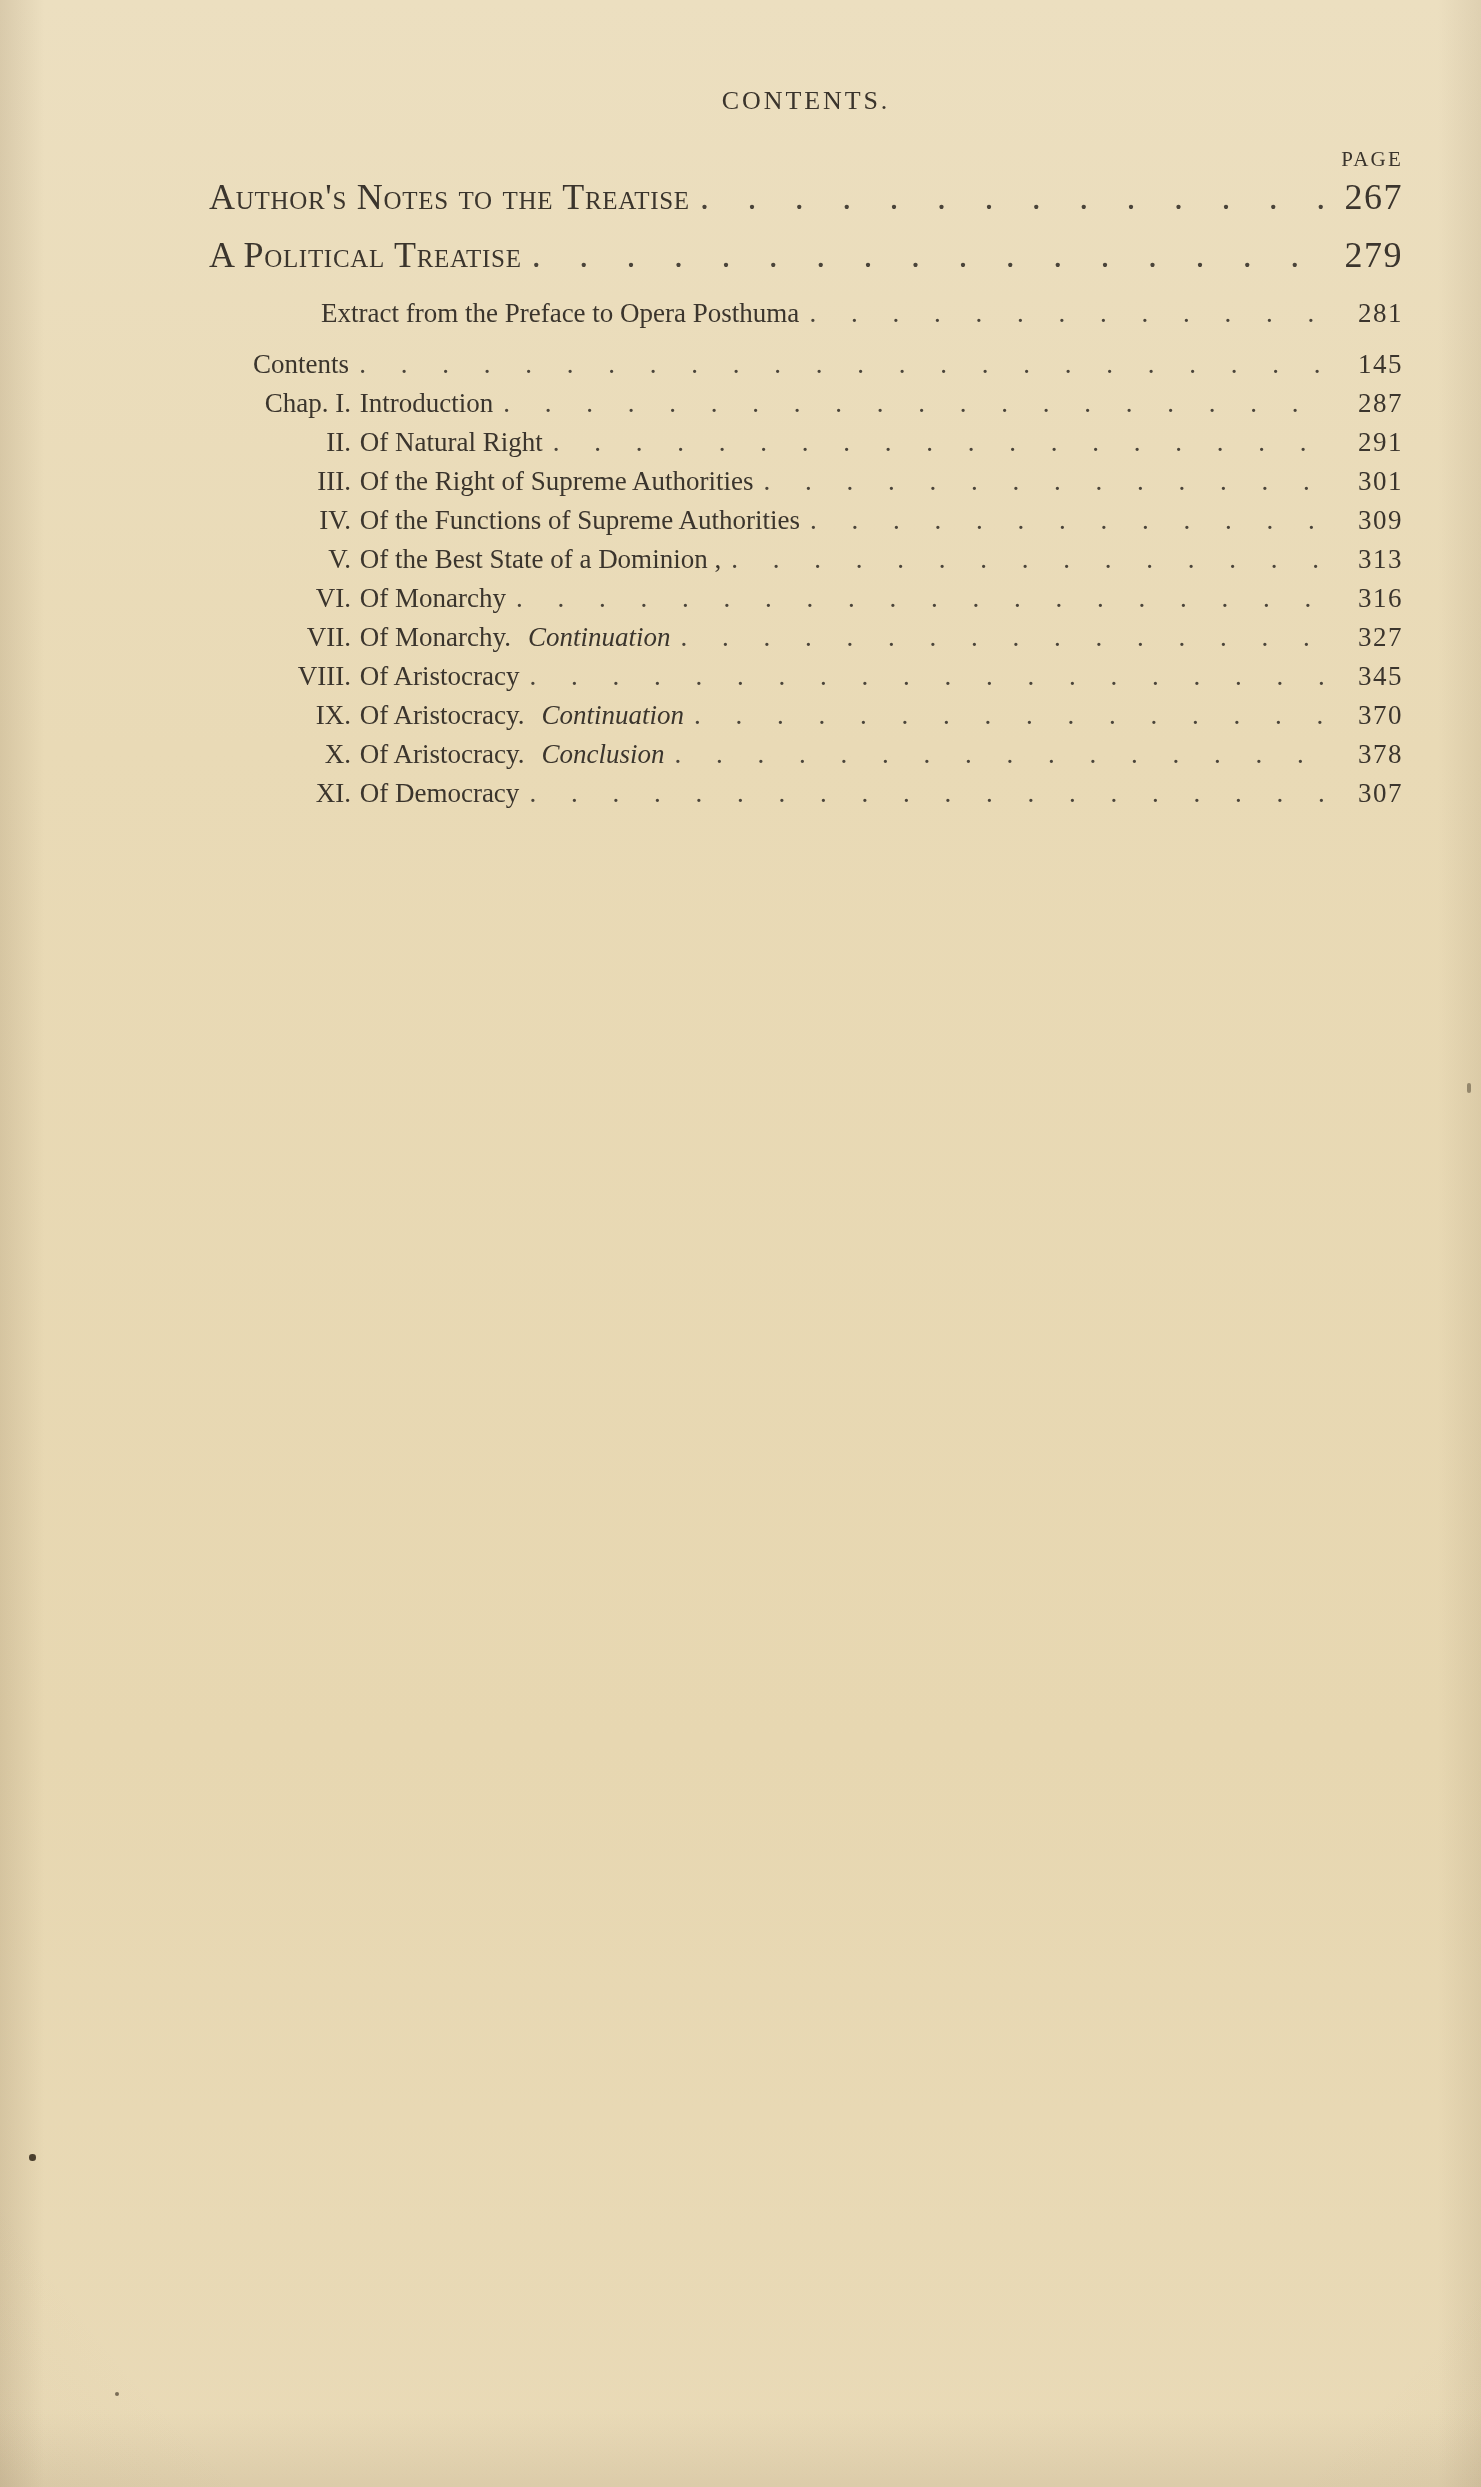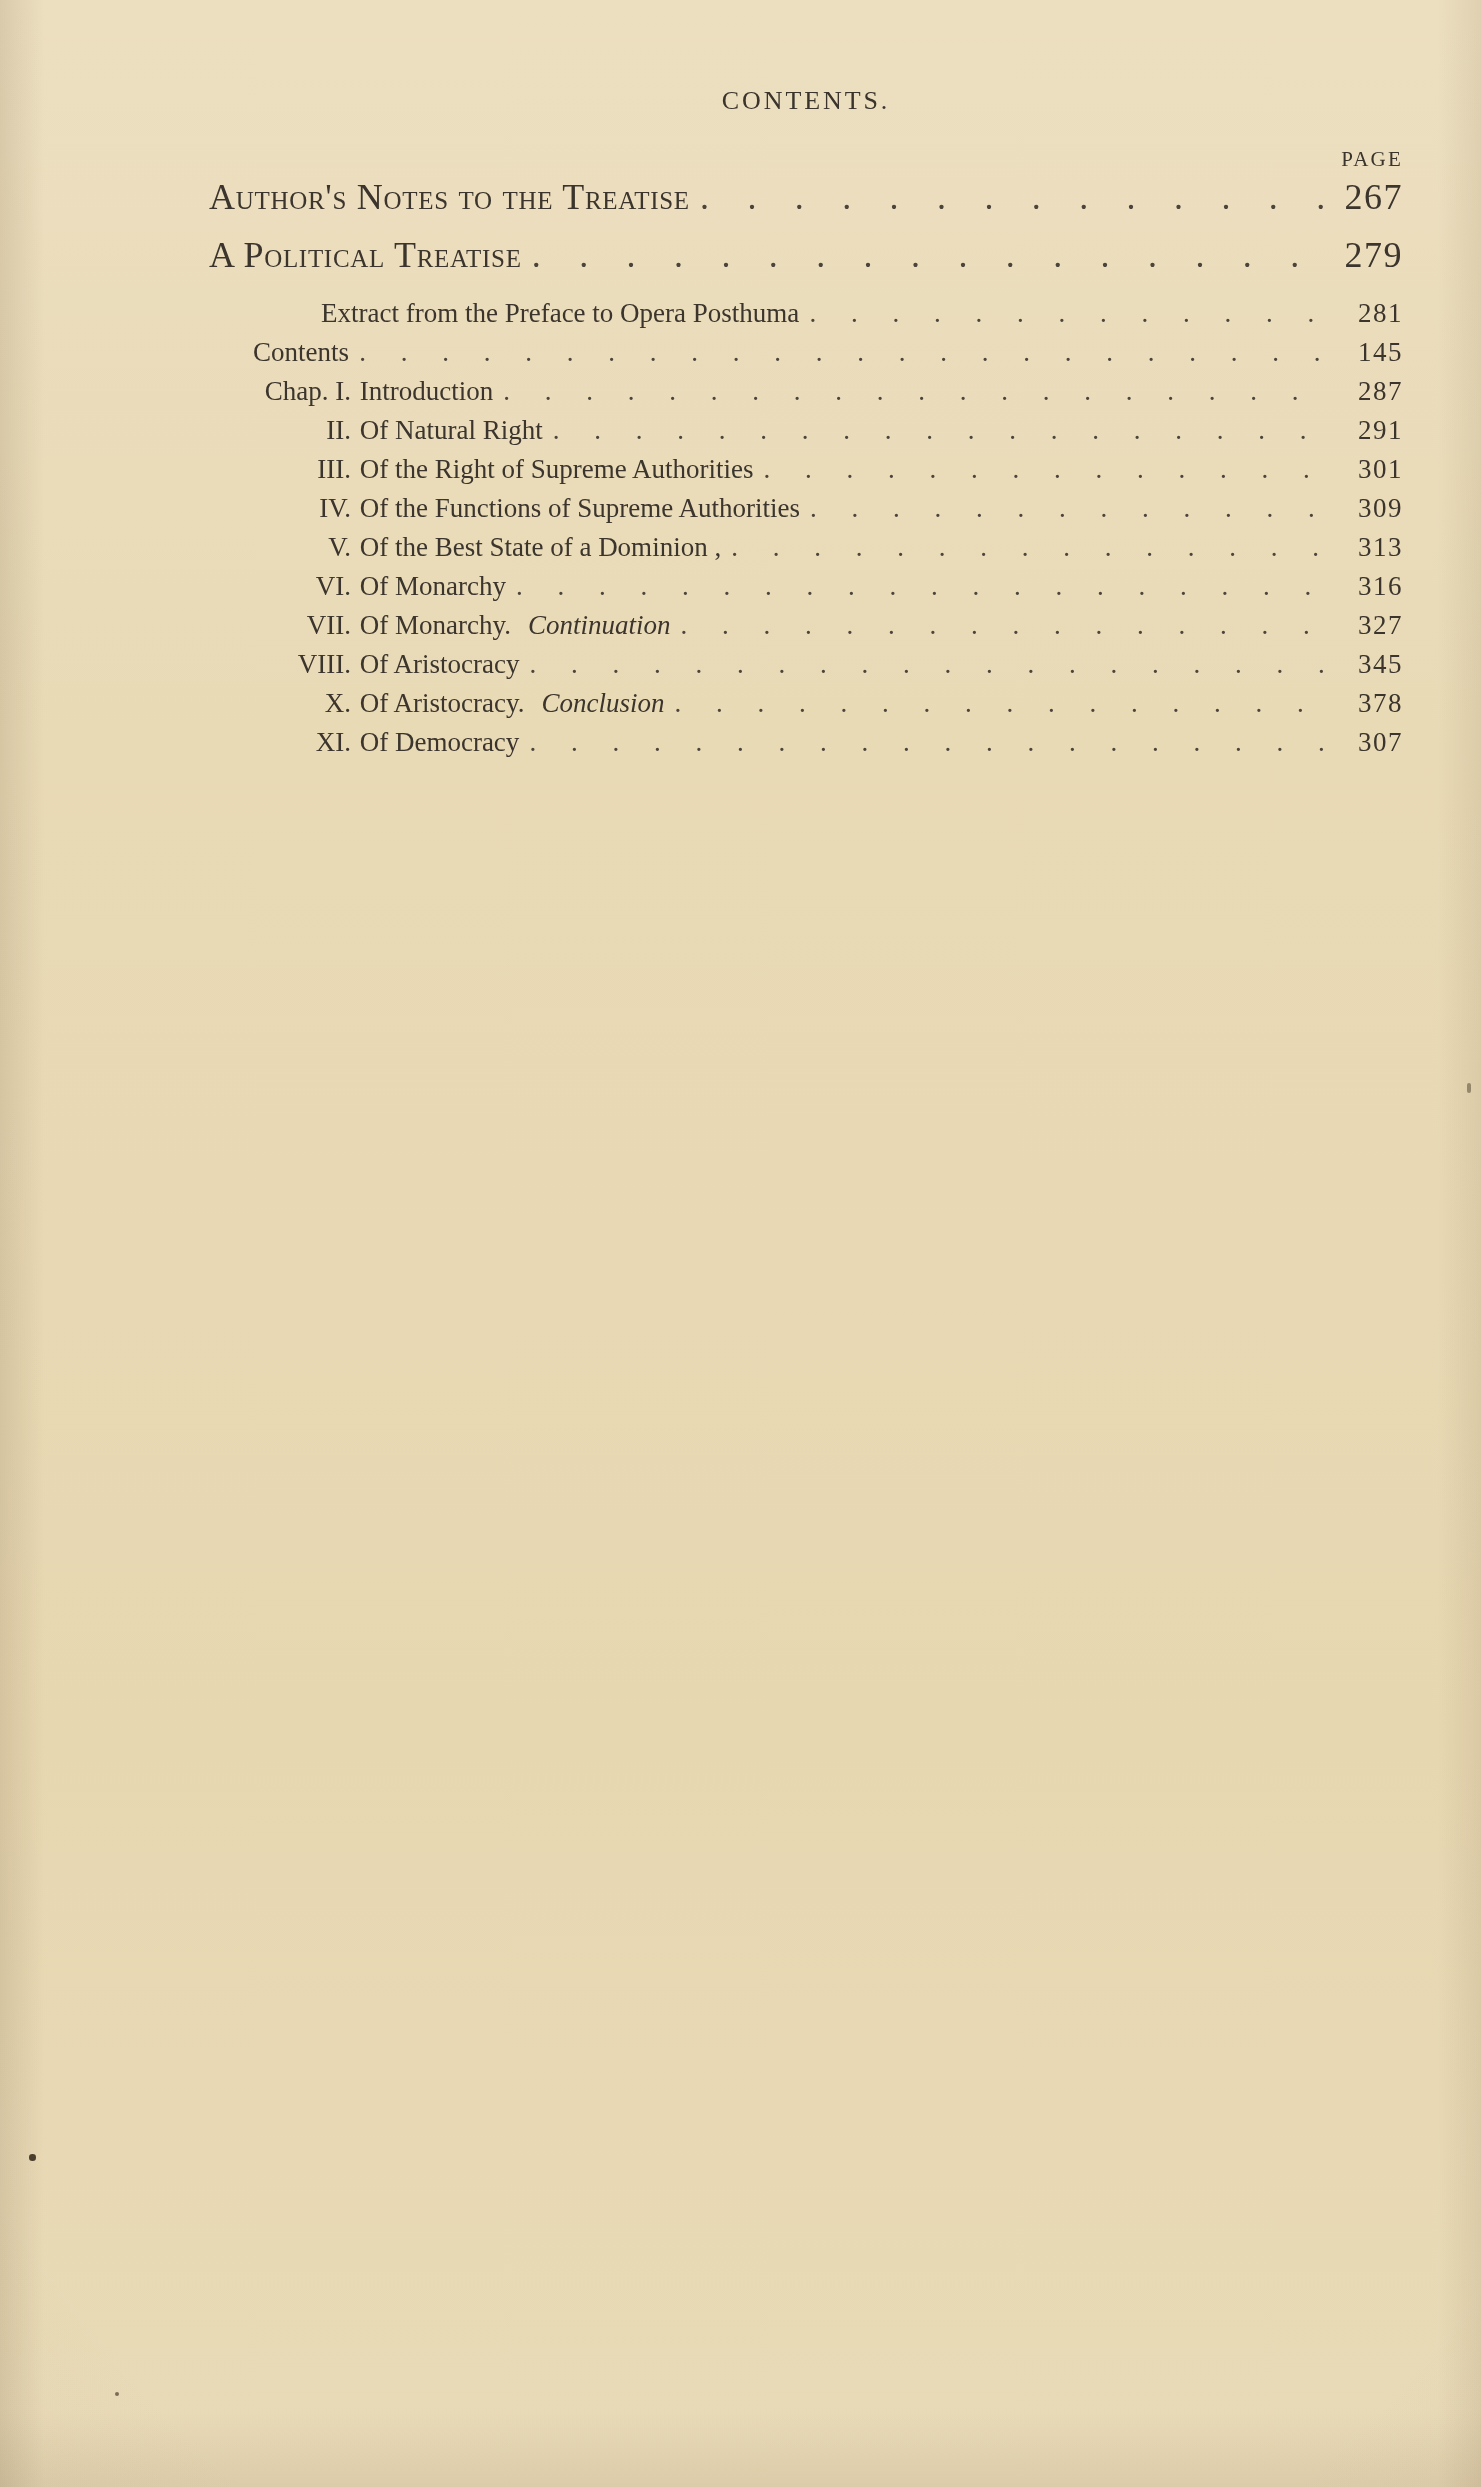--- a/index.html
+++ b/index.html
@@ -69,7 +69,7 @@
     letter-spacing: 0.7px;
     margin-bottom: 19px;
   }
-  .entry.ind1 .title { margin-left: 44px; }
+  .entry.ind1 .title { margin-left: 44px; margin-top: 12px; }
   .entry.ind2 .title { margin-left: 112px; }
   .chap {
     flex: none;

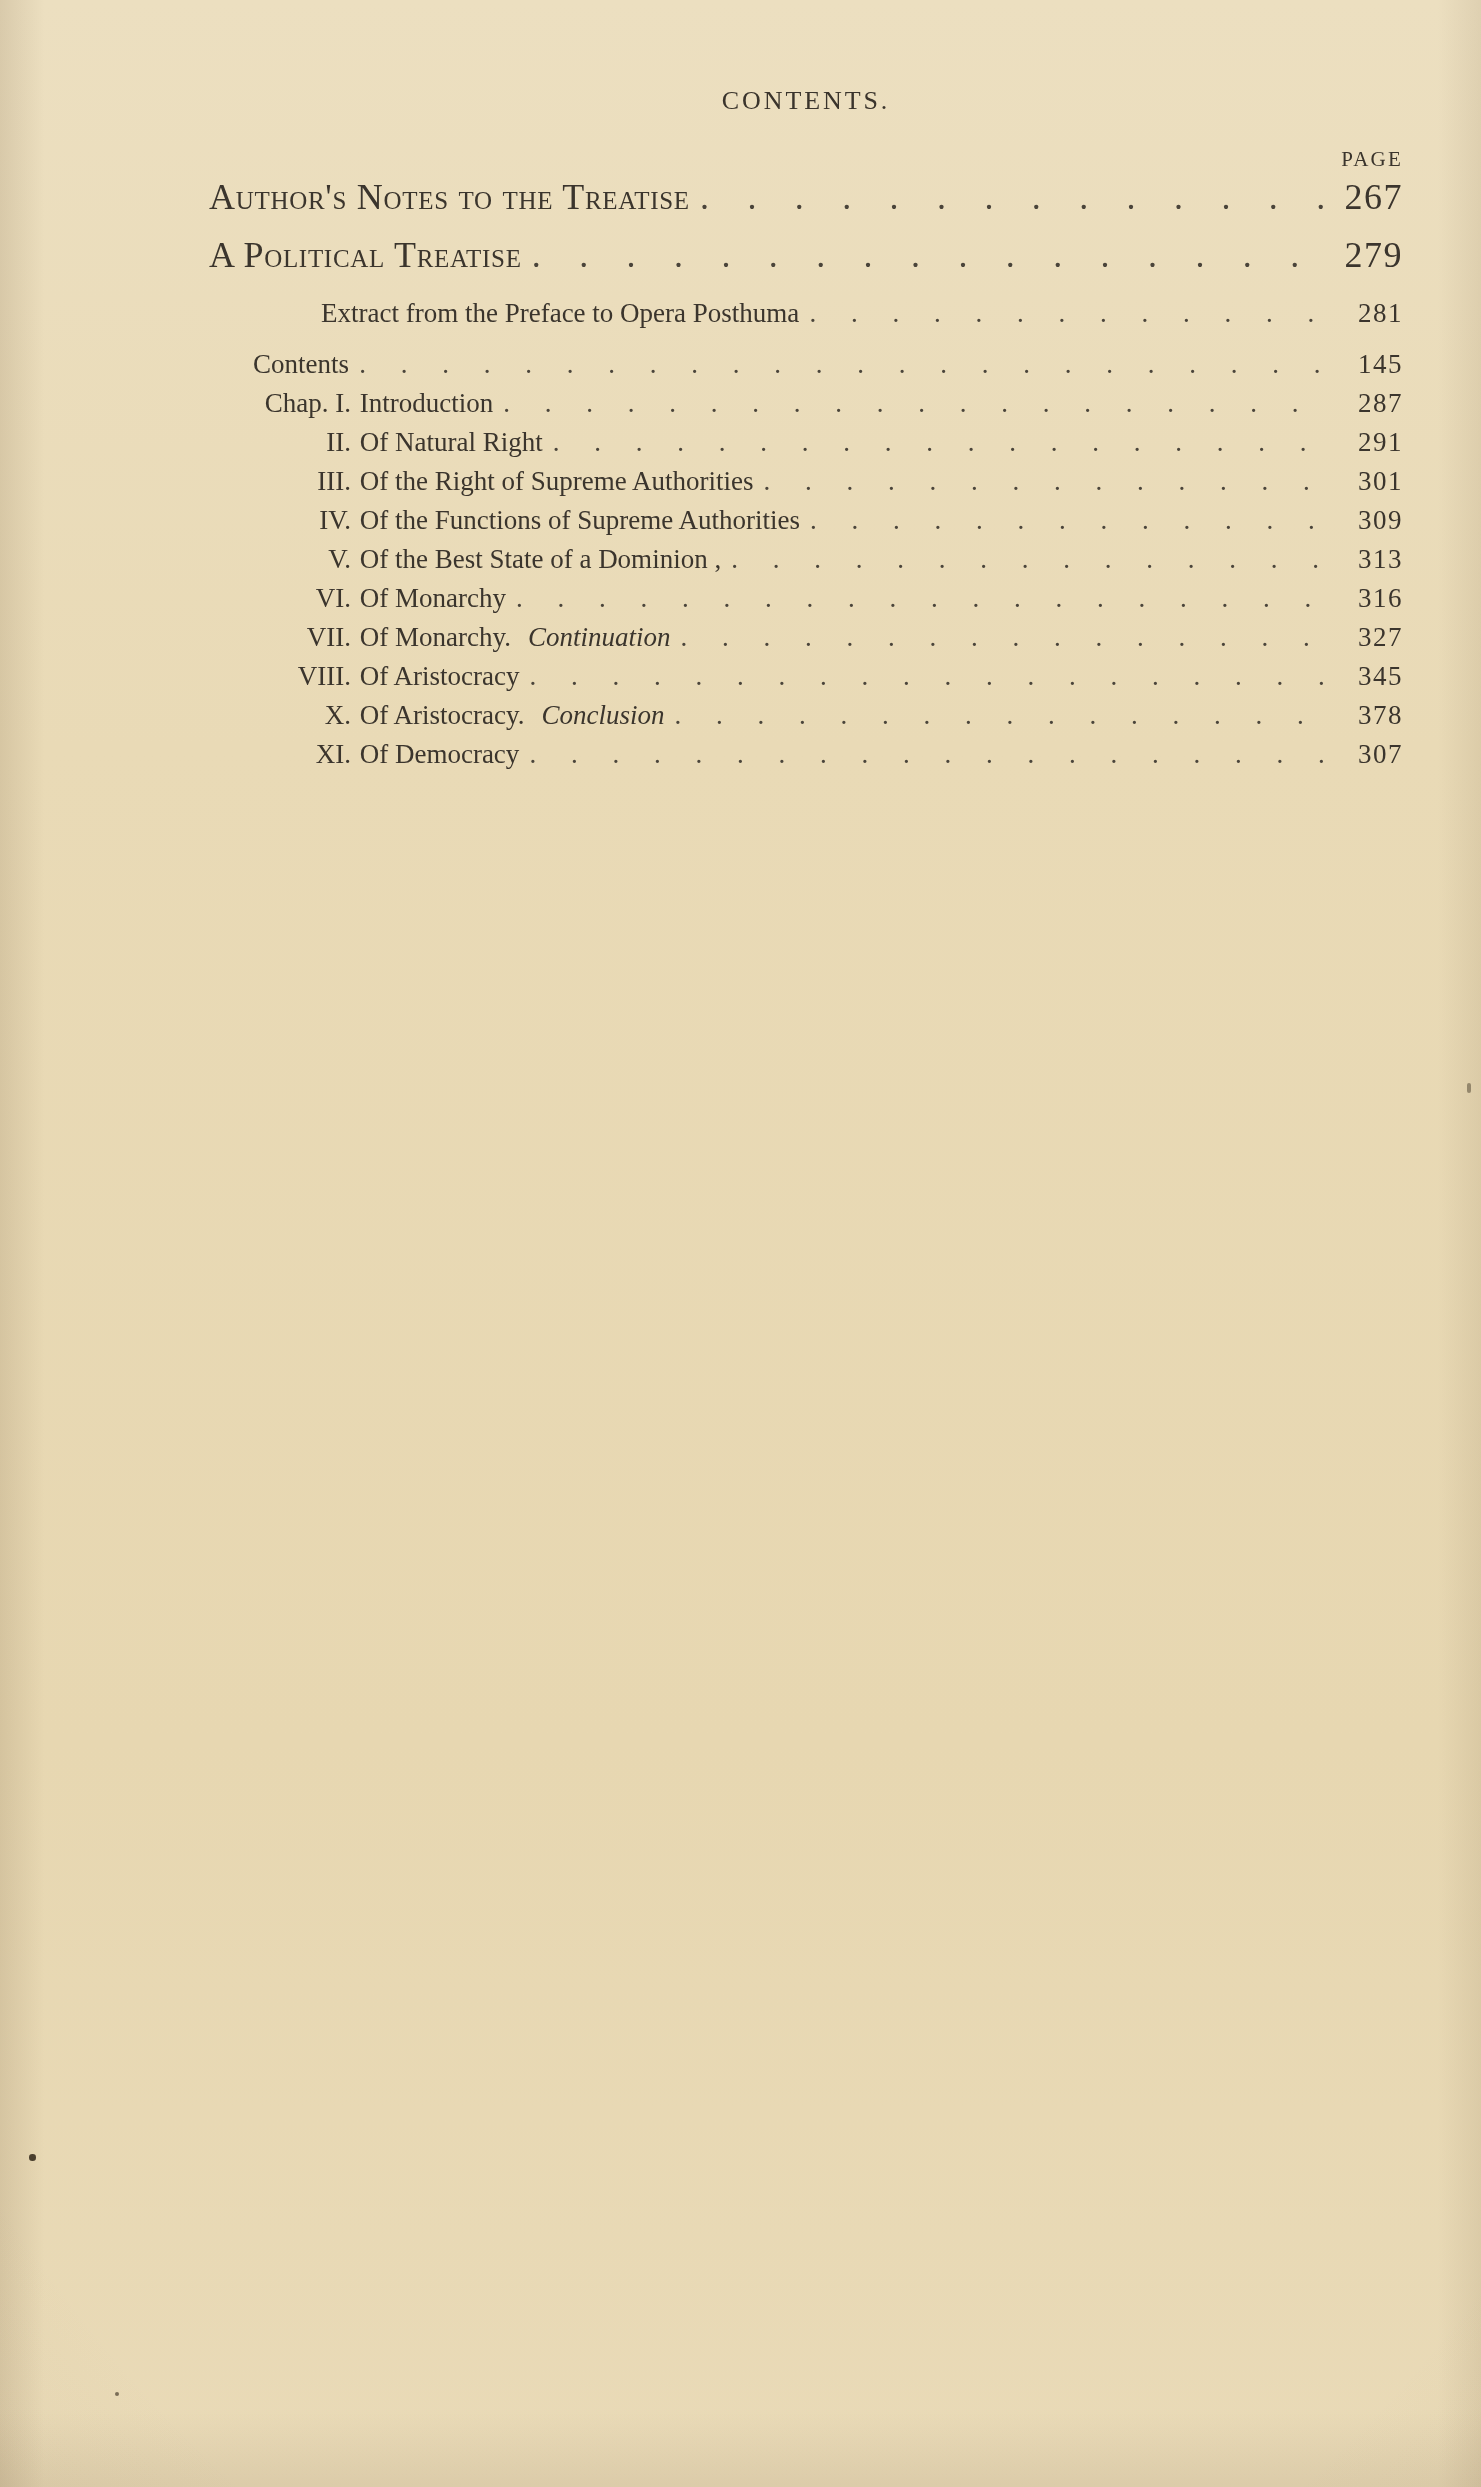--- a/index.html
+++ b/index.html
@@ -192,6 +192,12 @@
           <span class="pagenum">345</span>
         </div>
         <div class="entry">
+          <span class="chap">IX.</span>
+          <span class="title"><span>Of Aristocracy.</span><em>Continuation</em></span>
+          <span class="dots"></span>
+          <span class="pagenum">370</span>
+        </div>
+        <div class="entry">
           <span class="chap">X.</span>
           <span class="title"><span>Of Aristocracy.</span><em>Conclusion</em></span>
           <span class="dots"></span>

